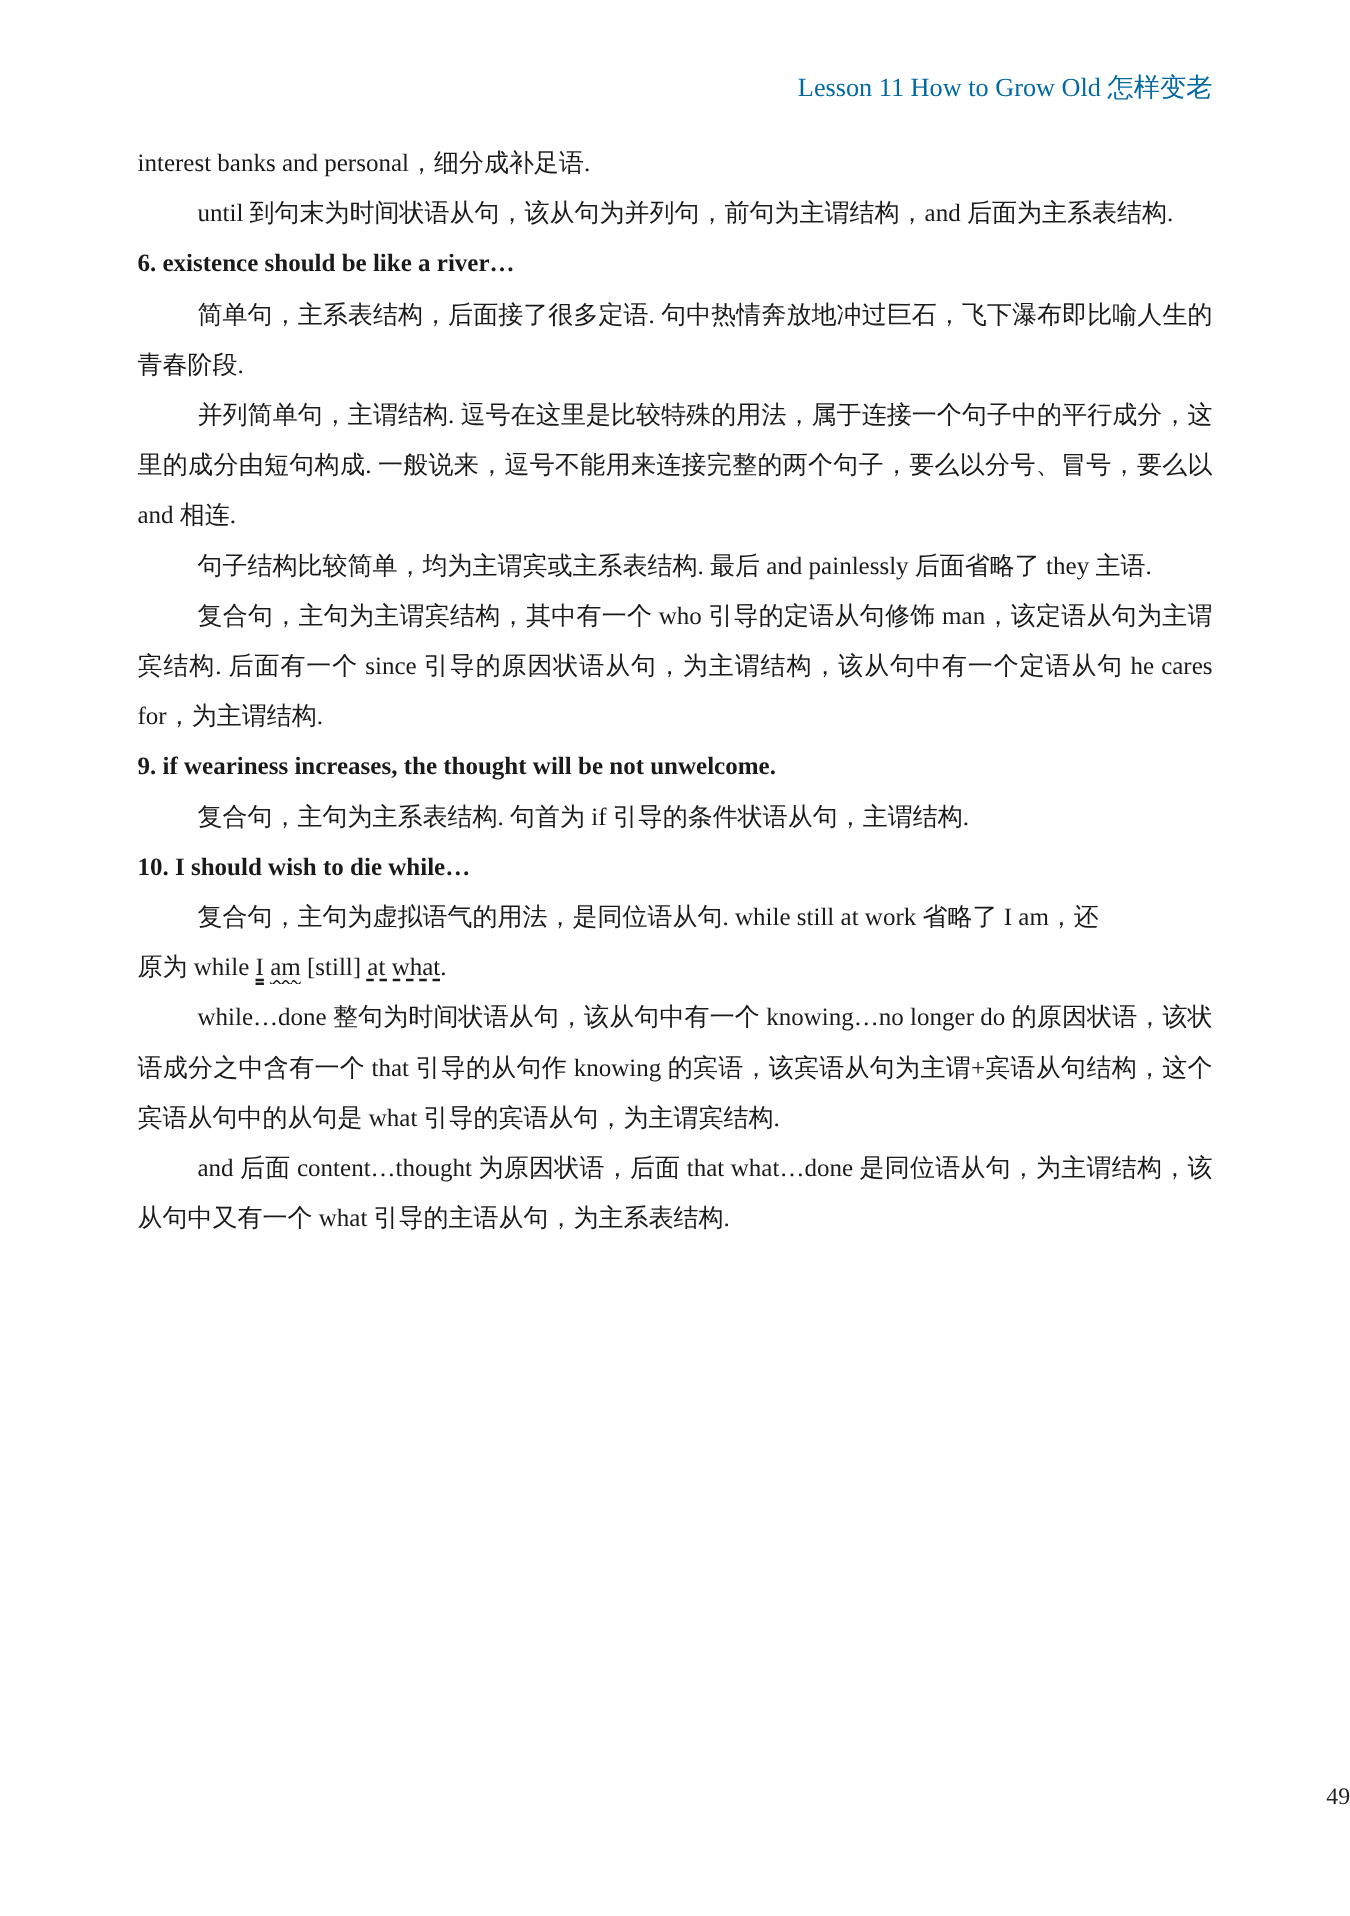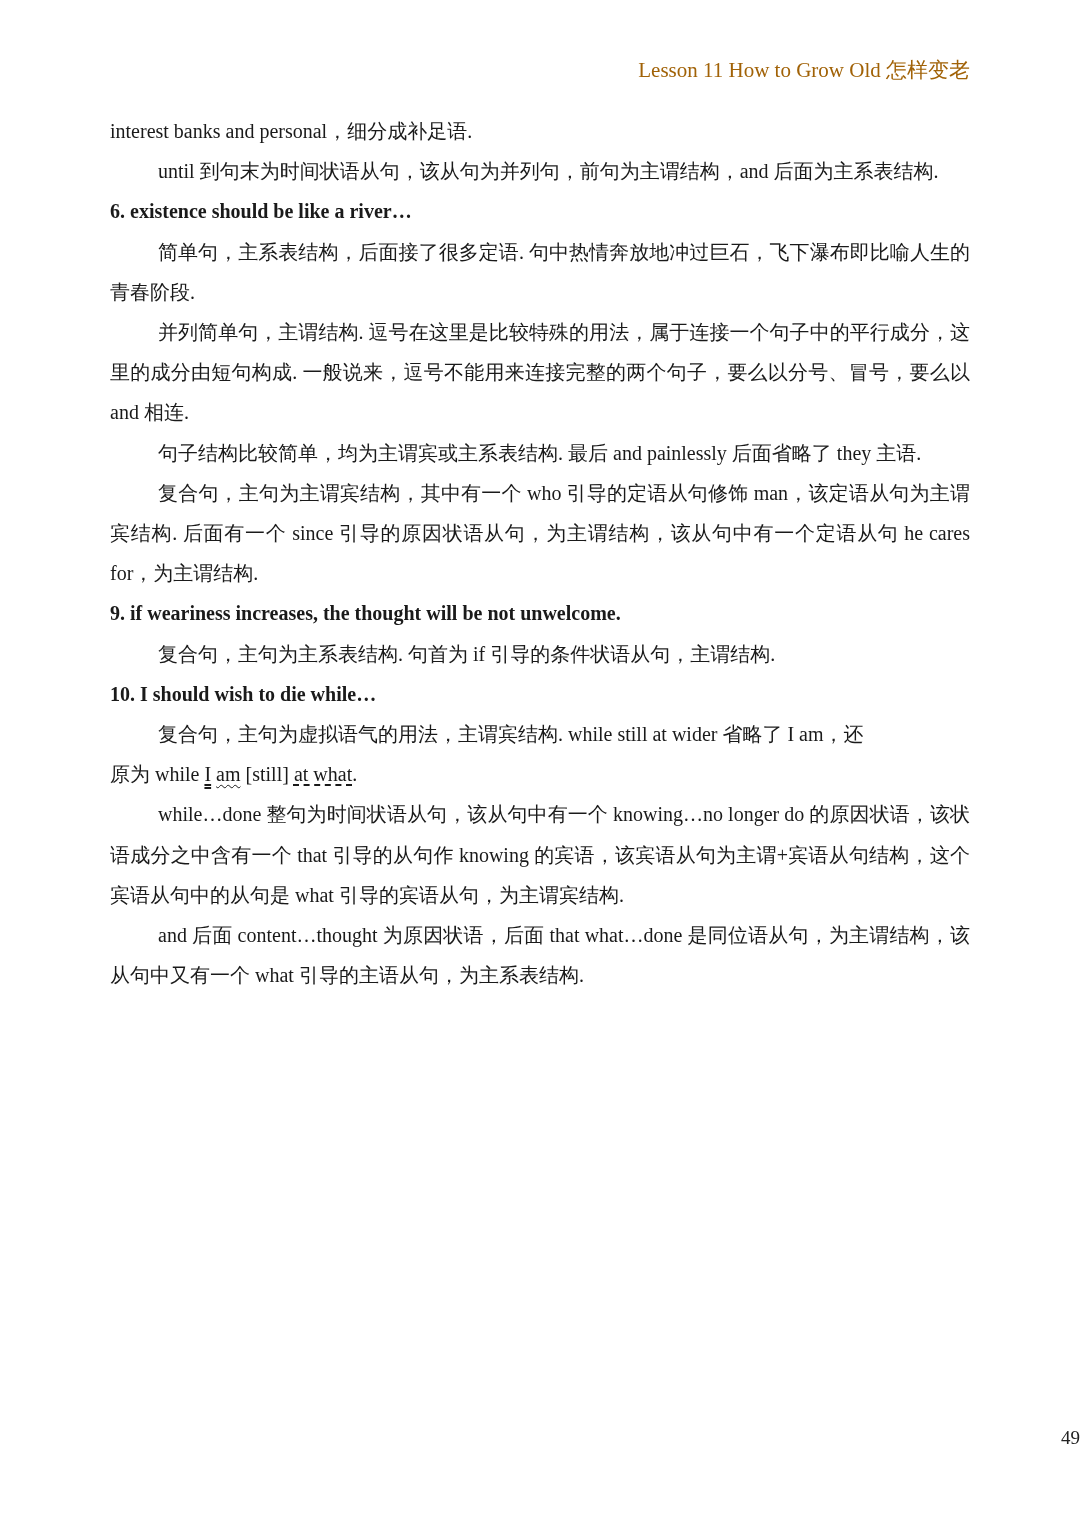--- a/index.html
+++ b/index.html
@@ -21,7 +21,7 @@
       right: 110px;
       font-size: 21px;
       letter-spacing: 0px;
-      color: #a16207;
+      color: #0369a1;
     }
     .content {
       position: absolute;

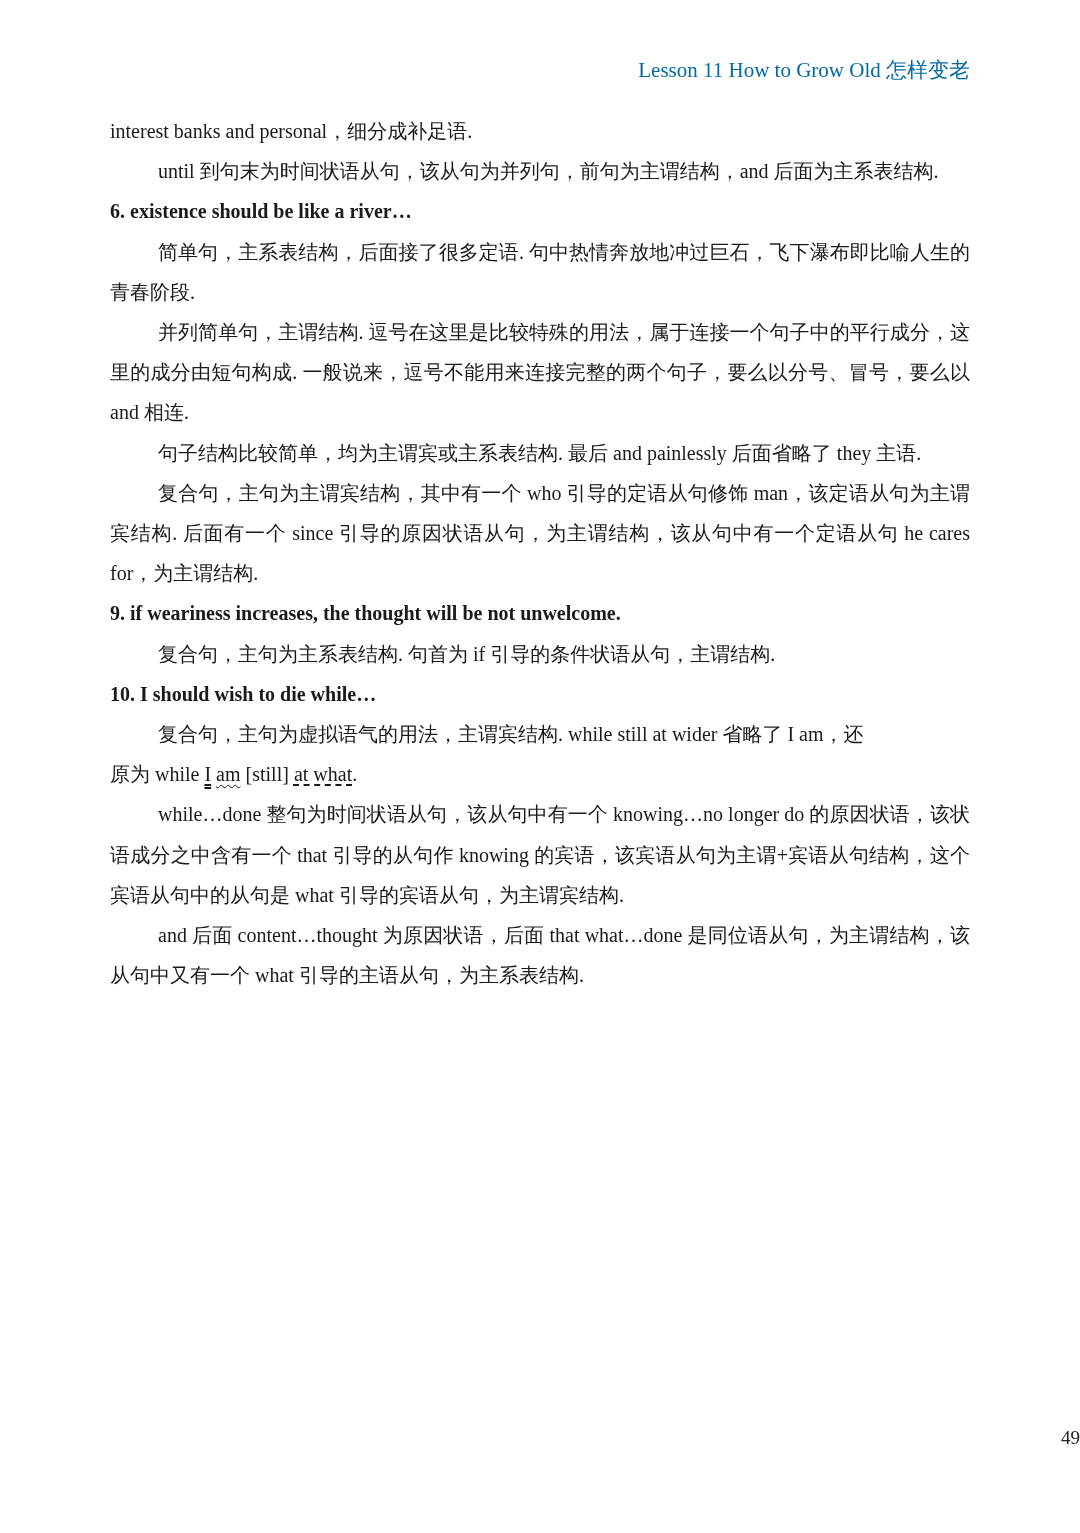--- a/index.html
+++ b/index.html
@@ -80,7 +80,7 @@
 
   <p class="item-title">10. I should wish to die while…</p>
   <p class="p indent">
-    <span>复合句，主句为虚拟语气的用法，主谓宾结构. while still at wider 省略了 I am，还</span><br>
+    <span>复合句，主句为虚拟语气的用法，是同位语从句. while still at work 省略了 I am，还</span><br>
     <span style="display:inline-block;text-indent:0"><span>原为 while </span><span class="u-double">I</span><span> </span><span class="u-wavy">am</span><span> [still] </span><span class="u-dashed">at what</span><span>.</span></span>
   </p>
   <p class="p indent">while…done 整句为时间状语从句，该从句中有一个 knowing…no longer do 的原因状语，该状语成分之中含有一个 that 引导的从句作 knowing 的宾语，该宾语从句为主谓+宾语从句结构，这个宾语从句中的从句是 what 引导的宾语从句，为主谓宾结构.</p>

